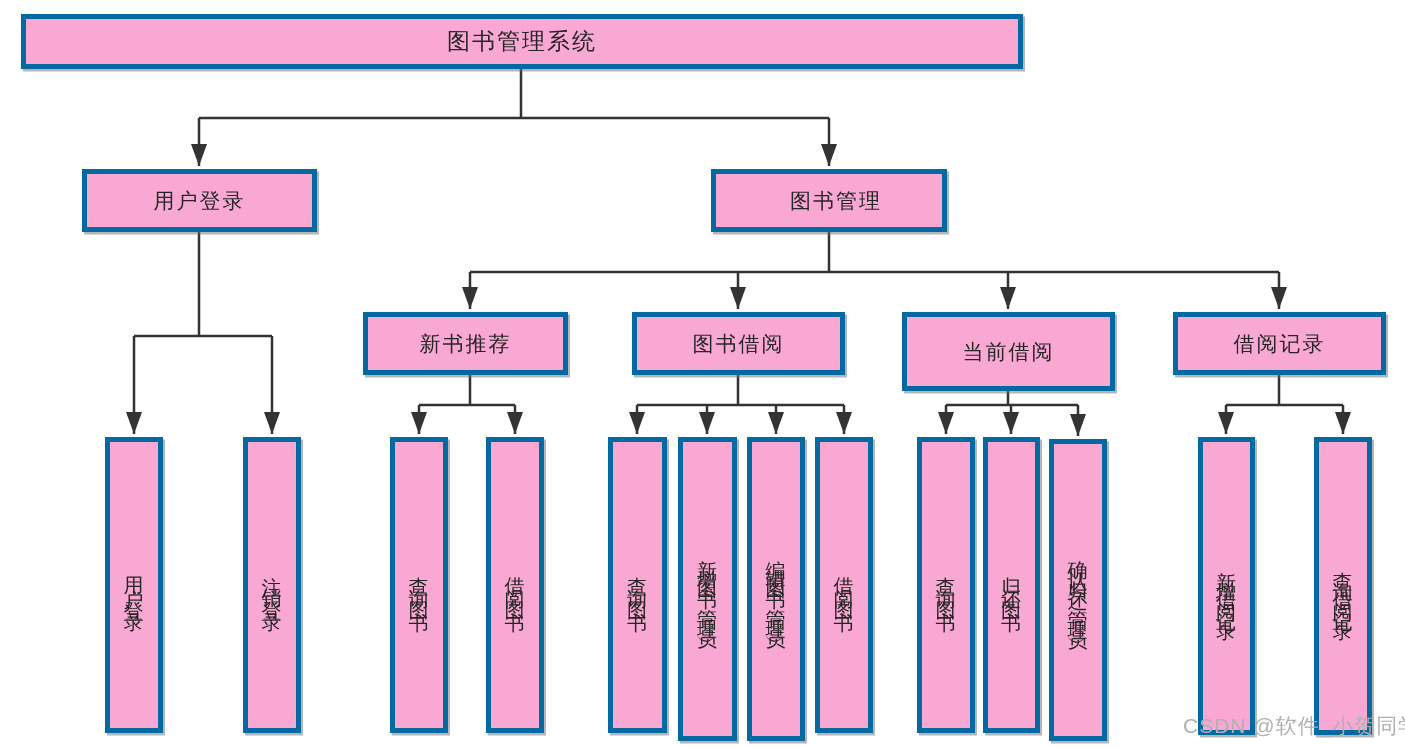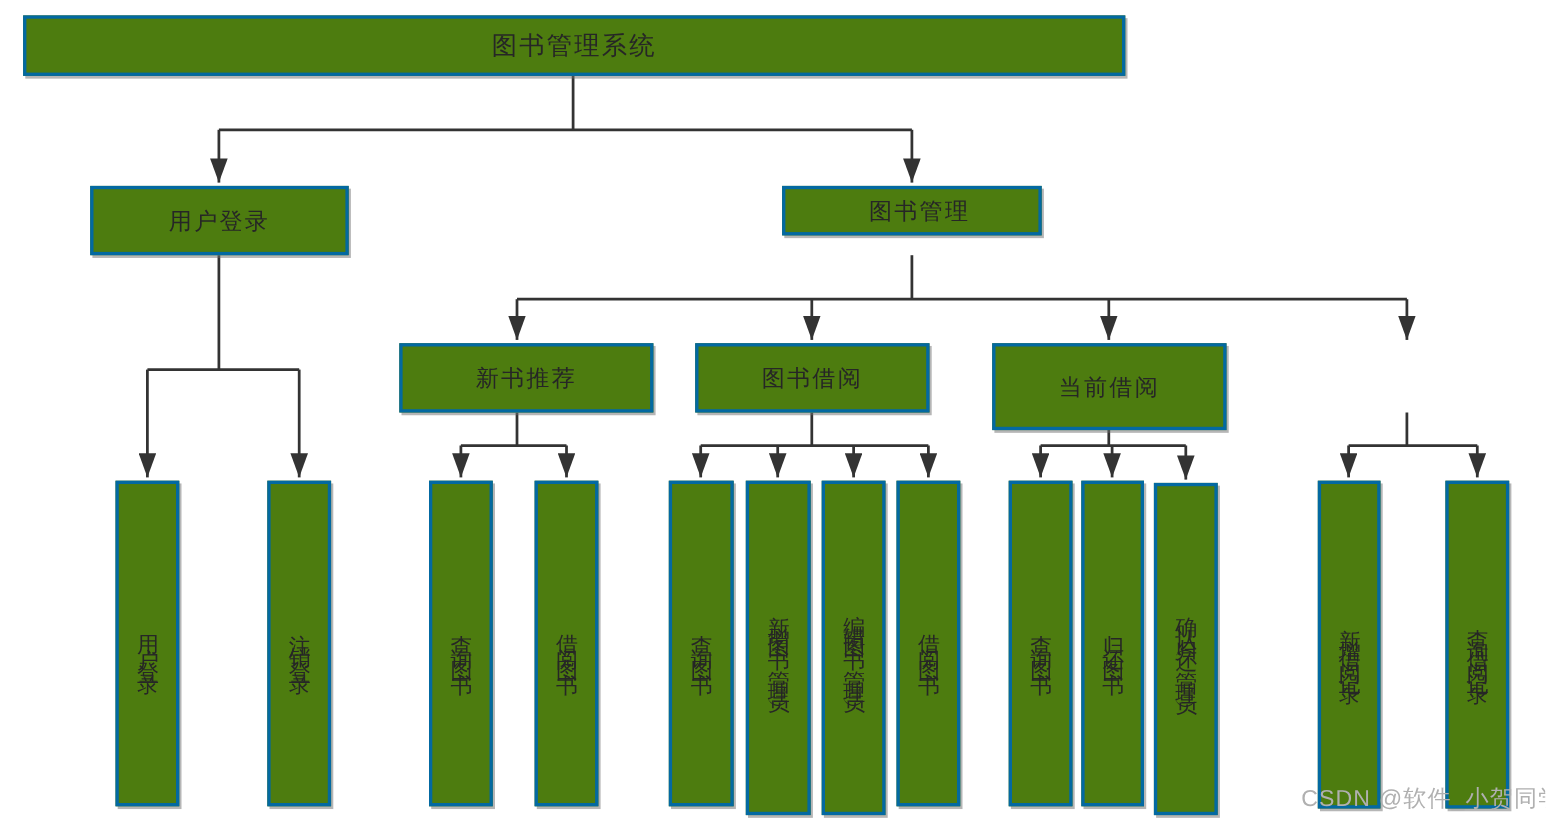--- a/index.html
+++ b/index.html
@@ -20,8 +20,8 @@
   .box {
     position: absolute;
     box-sizing: border-box;
-    background: #4d7c0f;
-    border: 3px solid #0369a1;
+    background: #f9a8d4;
+    border: 5px solid #0369a1;
     box-shadow: 2px 2.5px 0 rgba(110,110,110,0.5);
     display: flex;
     align-items: center;

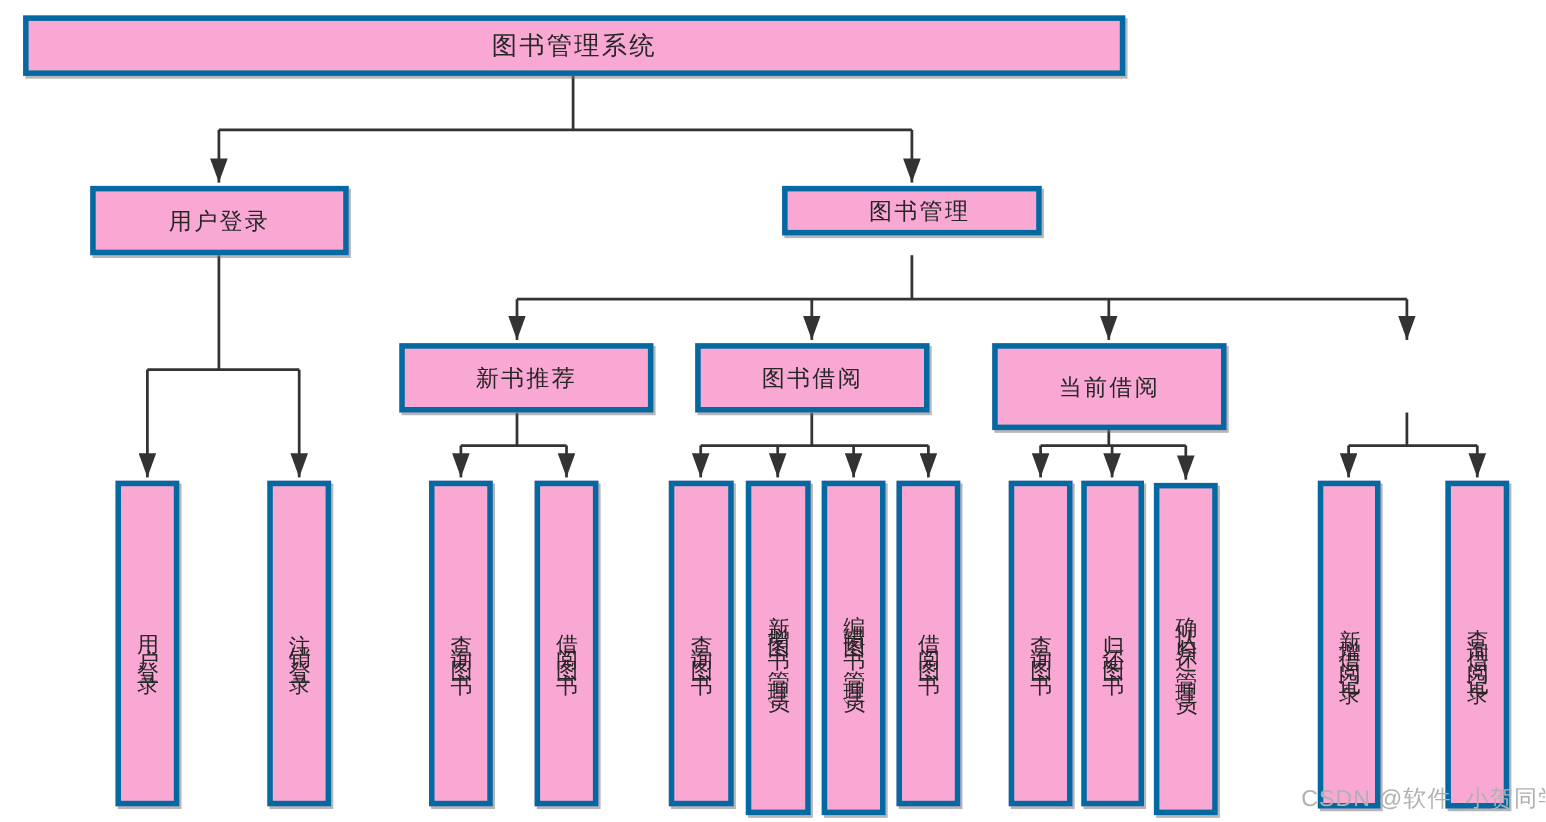--- a/index.html
+++ b/index.html
@@ -117,7 +117,7 @@
   <div class="box" style="left:82px; top:169px; width:235px; height:63px;">
     <span class="lbl">用户登录</span>
   </div>
-  <div class="box" style="left:711px; top:169px; width:236px; height:45px;padding-left:14px;">
+  <div class="box" style="left:711px; top:169px; width:236px; height:63px;padding-left:14px;">
     <span class="lbl">图书管理</span>
   </div>
 

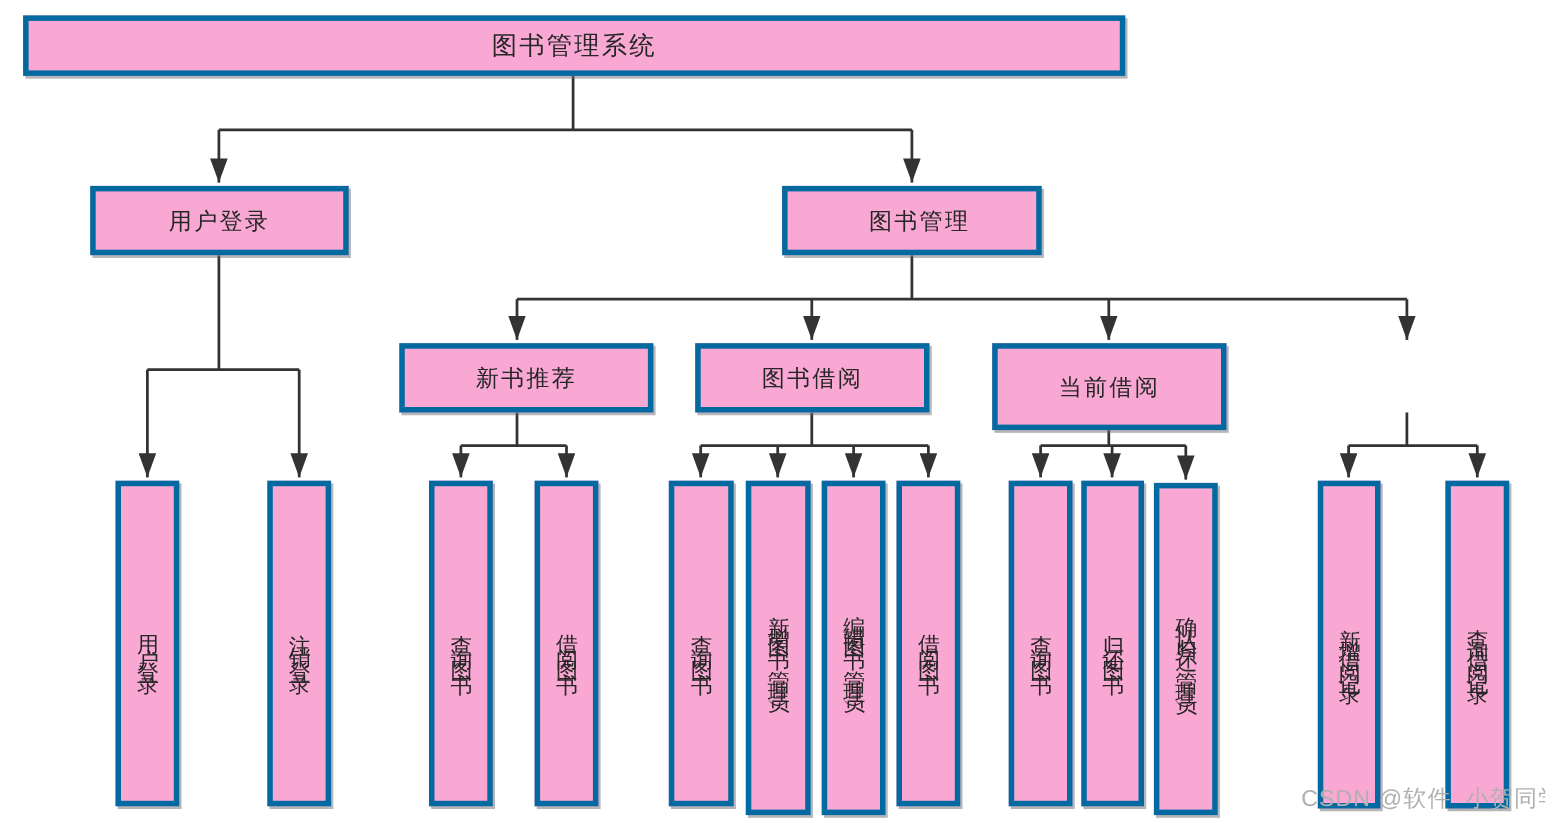--- a/index.html
+++ b/index.html
@@ -121,7 +121,7 @@
     <span class="lbl">图书管理</span>
   </div>
 
-  <div class="box" style="left:363px; top:312px; width:231px; height:63px;">
+  <div class="box" style="left:363px; top:312px; width:205px; height:63px;">
     <span class="lbl">新书推荐</span>
   </div>
   <div class="box" style="left:632px; top:312px; width:213px; height:63px;align-items:center;">

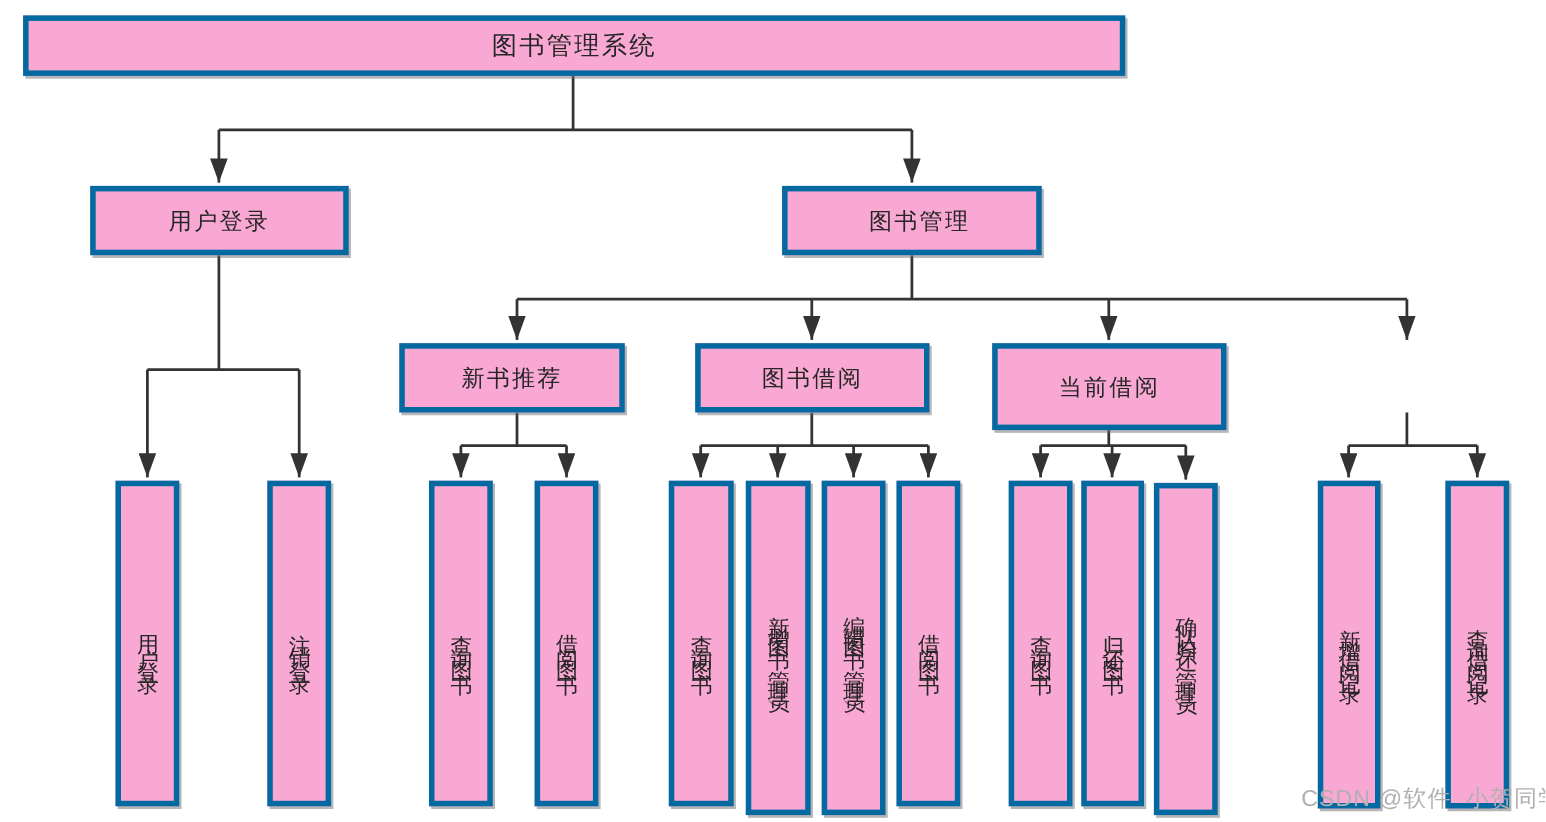--- a/index.html
+++ b/index.html
@@ -130,6 +130,9 @@
   <div class="box" style="left:902px; top:312px; width:213px; height:79px;">
     <span class="lbl">当前借阅</span>
   </div>
+  <div class="box" style="left:1173px; top:312px; width:213px; height:63px;">
+    <span class="lbl">借阅记录</span>
+  </div>
 
   <div class="box v" style="left:105px; top:437px; width:58px; height:296px;">
     <span class="lbl">用户登录</span>

